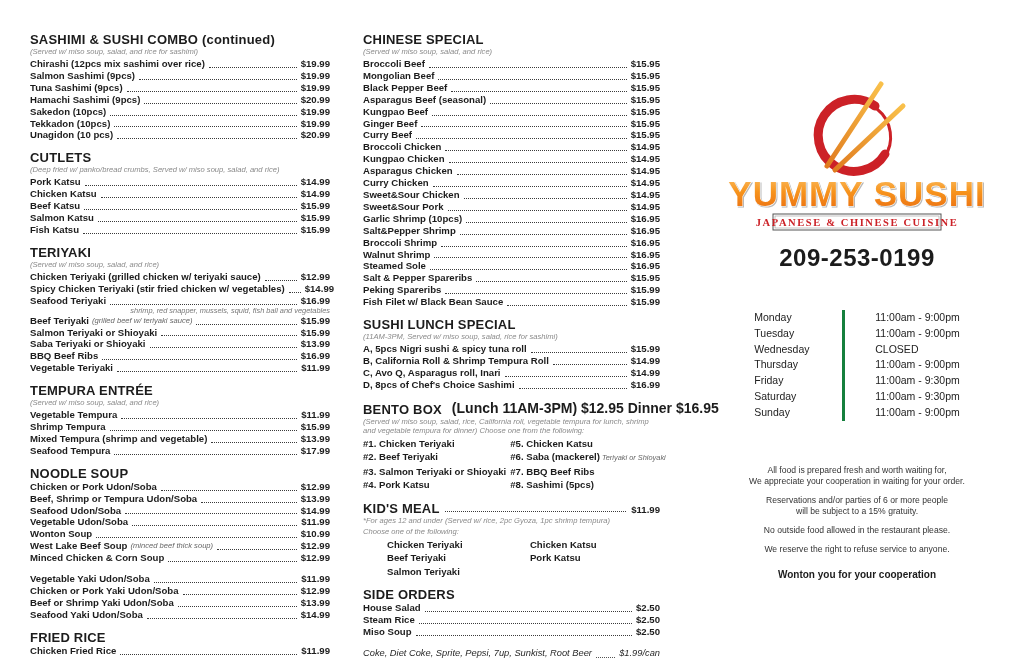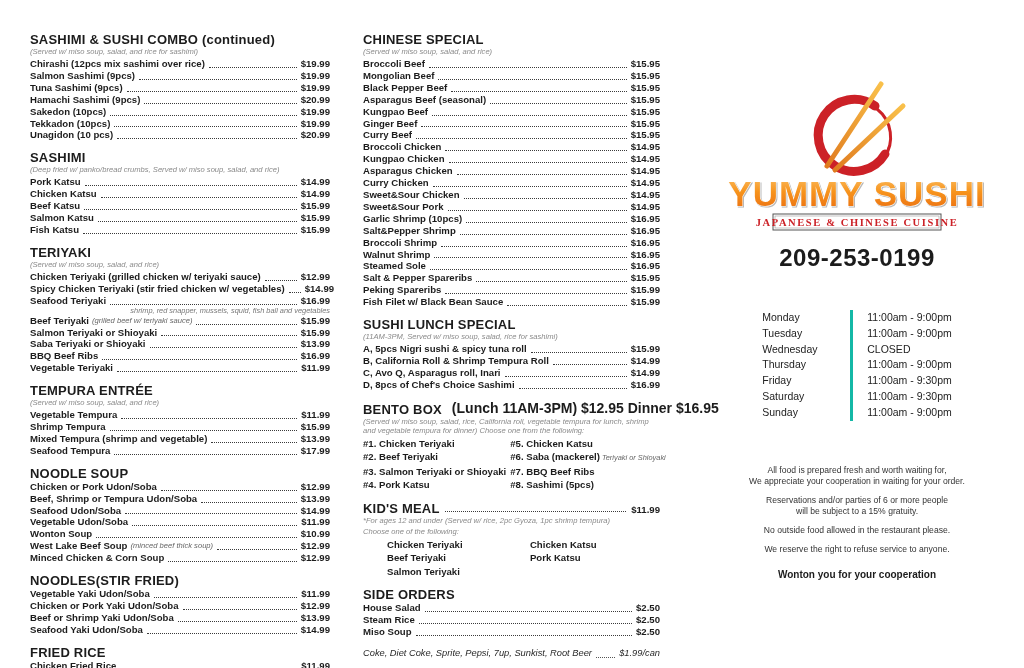--- a/index.html
+++ b/index.html
@@ -100,7 +100,7 @@
         </div>
       </div>
       <div class="section">
-        <div class="sec-title">SASHIMI</div>
+        <div class="sec-title">CUTLETS</div>
         <div class="sec-sub">(Deep fried w/ panko/bread crumbs, Served w/ miso soup, salad, and rice)</div>
         <div class="row">
           <span class="name">Pork Katsu</span>

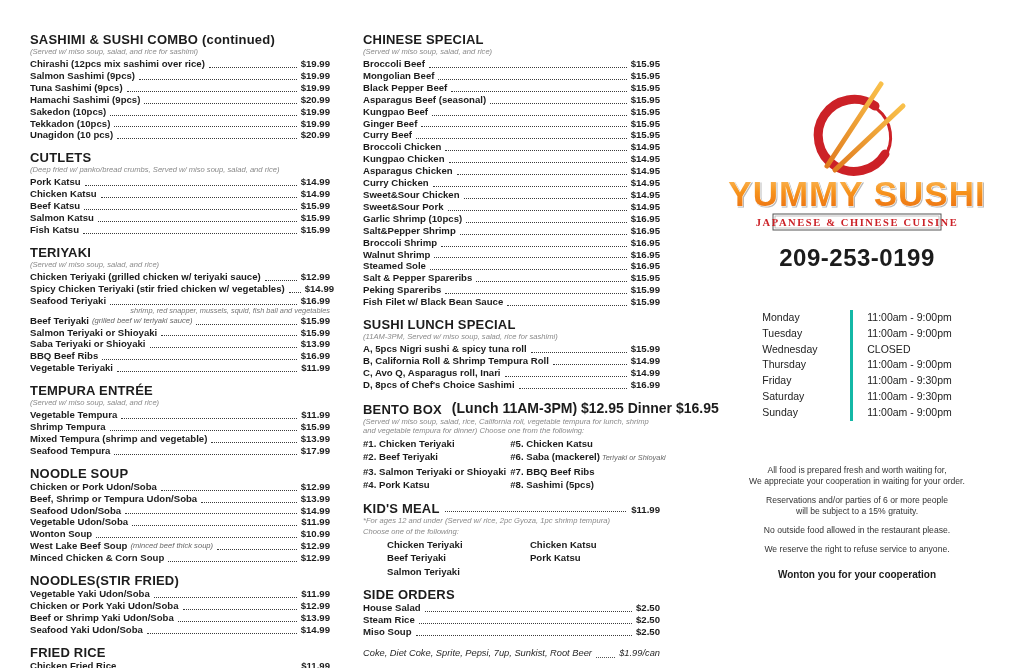--- a/index.html
+++ b/index.html
@@ -49,7 +49,7 @@
   .hours { display:inline-block; margin-top:38px; text-align:left; }
   .hours-row { display:flex; font-size:10.5px; line-height:15.8px; color:#222; }
   .hours-day { width:88px; }
-  .hours-time { border-left:3px solid #14b8a6; padding-left:14px; }
+  .hours-time { border-left:3px solid #15803d; padding-left:30px; }
   .notices { margin-top:44px; }
   .notice { font-size:8.6px; line-height:11px; color:#333; white-space:pre-line; margin-bottom:8px; }
   .thanks { font-size:10px; font-weight:bold; margin-top:14px; }

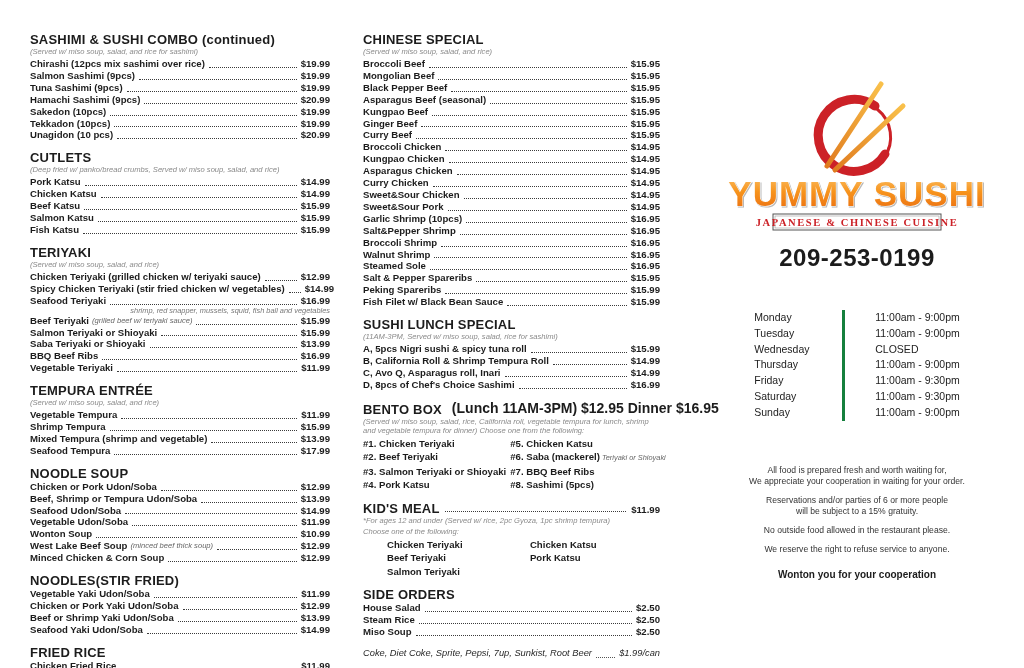--- a/index.html
+++ b/index.html
@@ -238,7 +238,6 @@
         </div>
       </div>
       <div class="section">
-        <div class="sec-title">NOODLES(STIR FRIED)</div>
         <div class="row">
           <span class="name">Vegetable Yaki Udon/Soba</span>
           <span class="leader"></span>

